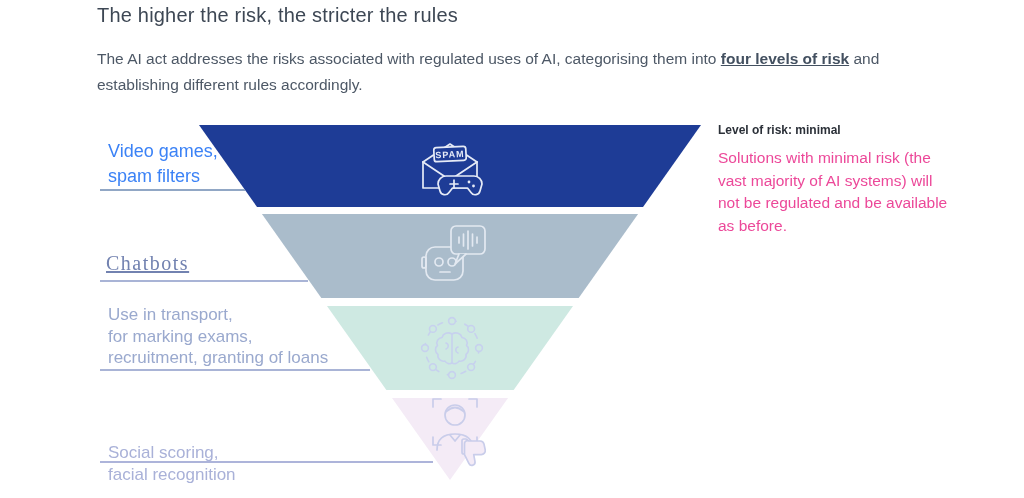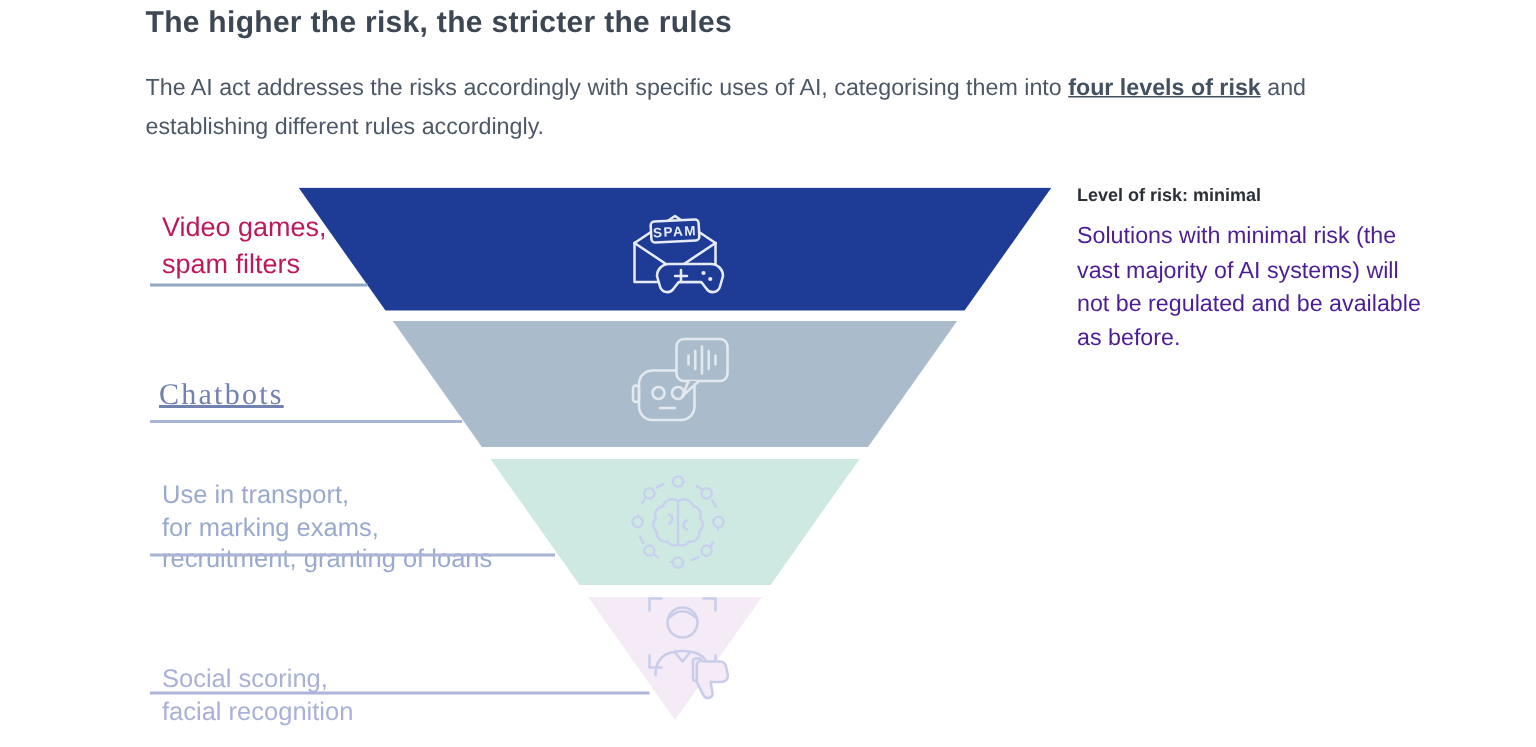--- a/index.html
+++ b/index.html
@@ -14,7 +14,7 @@
   
   .page-title {
     position:absolute; left:97px; top:4px;
-    font-size:20px; font-weight:bold; color:#3d4754;
+    font-size:20px; font-weight:normal; color:#3d4754;
     letter-spacing:.2px;
   }
   .intro {

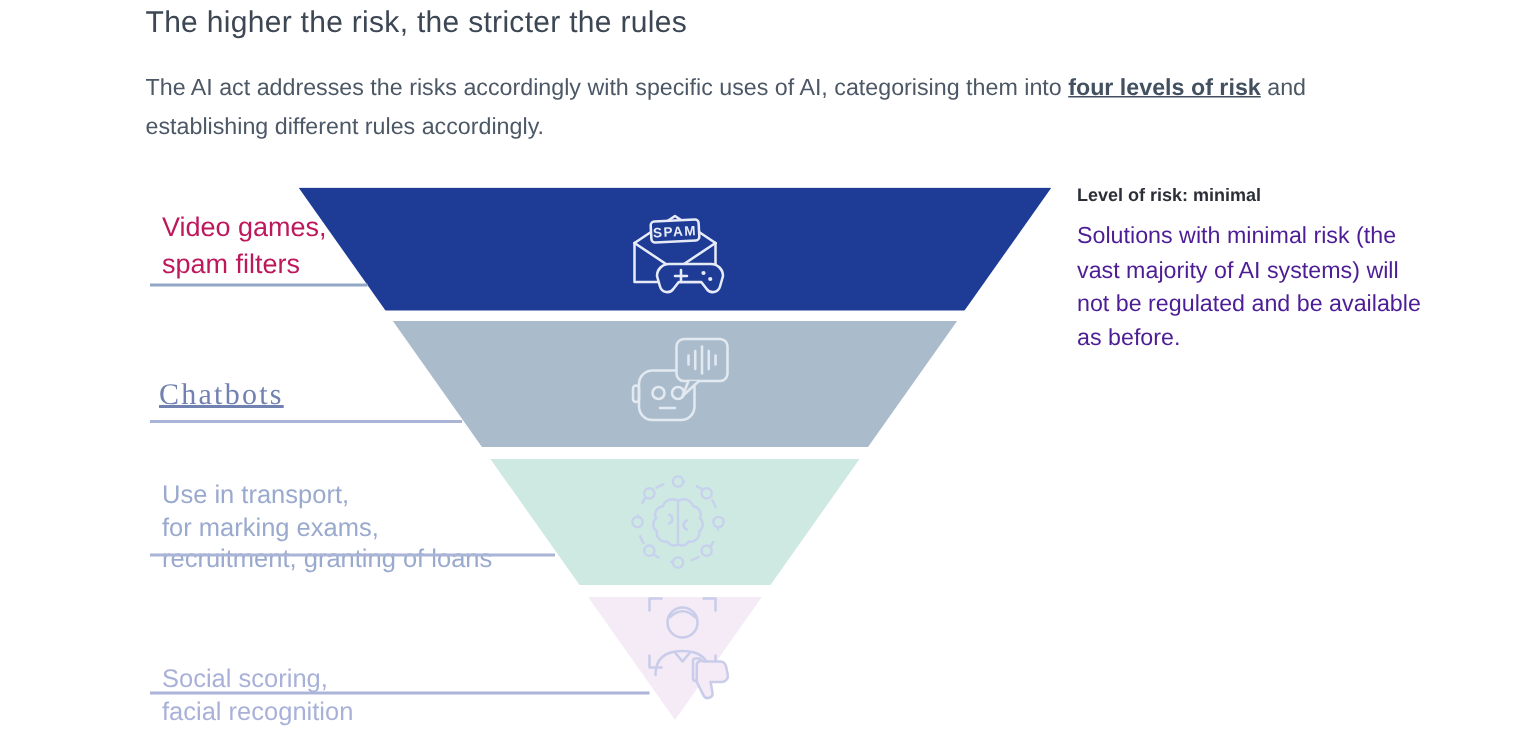--- a/index.html
+++ b/index.html
@@ -72,7 +72,7 @@
 <body>
 
 <h1 class="page-title">The higher the risk, the stricter the rules</h1>
-<p class="intro"><span>The AI act addresses the risks accordingly with specific uses of AI, categorising them into </span><b>four levels of risk</b><span> and establishing different rules accordingly.</span></p>
+<p class="intro"><span>The AI act addresses the risks associated with regulated uses of AI, categorising them into </span><b>four levels of risk</b><span> and establishing different rules accordingly.</span></p>
 
 <div class="pyramid-clip">
   <div class="band band-1"></div>

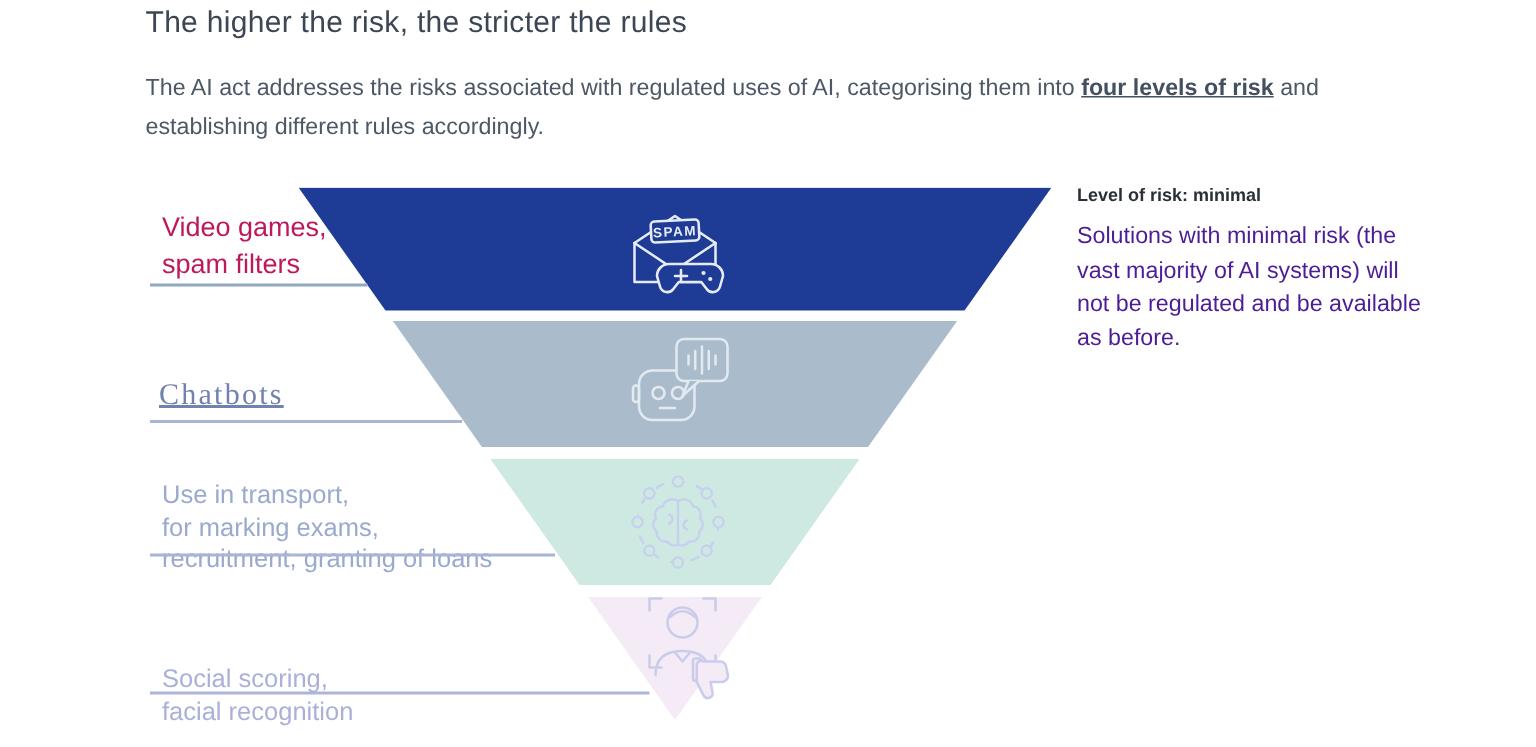--- a/index.html
+++ b/index.html
@@ -43,7 +43,7 @@
 
   
   .lvl-label { position:absolute; white-space:pre-line; }
-  .label-1 { left:108px; top:139px; font-size:18px; line-height:25px; color:#be185d; }
+  .label-1 { left:108px; top:139px; font-size:18px; line-height:25px; color:#3b82f6; }
   .label-2 { left:106px; top:252px; font-size:20px; color:#7282b0;
              font-family:"Liberation Serif","DejaVu Serif",serif; letter-spacing:1.5px;text-decoration:underline; }
   .label-3 { left:108px; top:319px; font-size:17px; line-height:21.5px; color:#9aa9ce; }

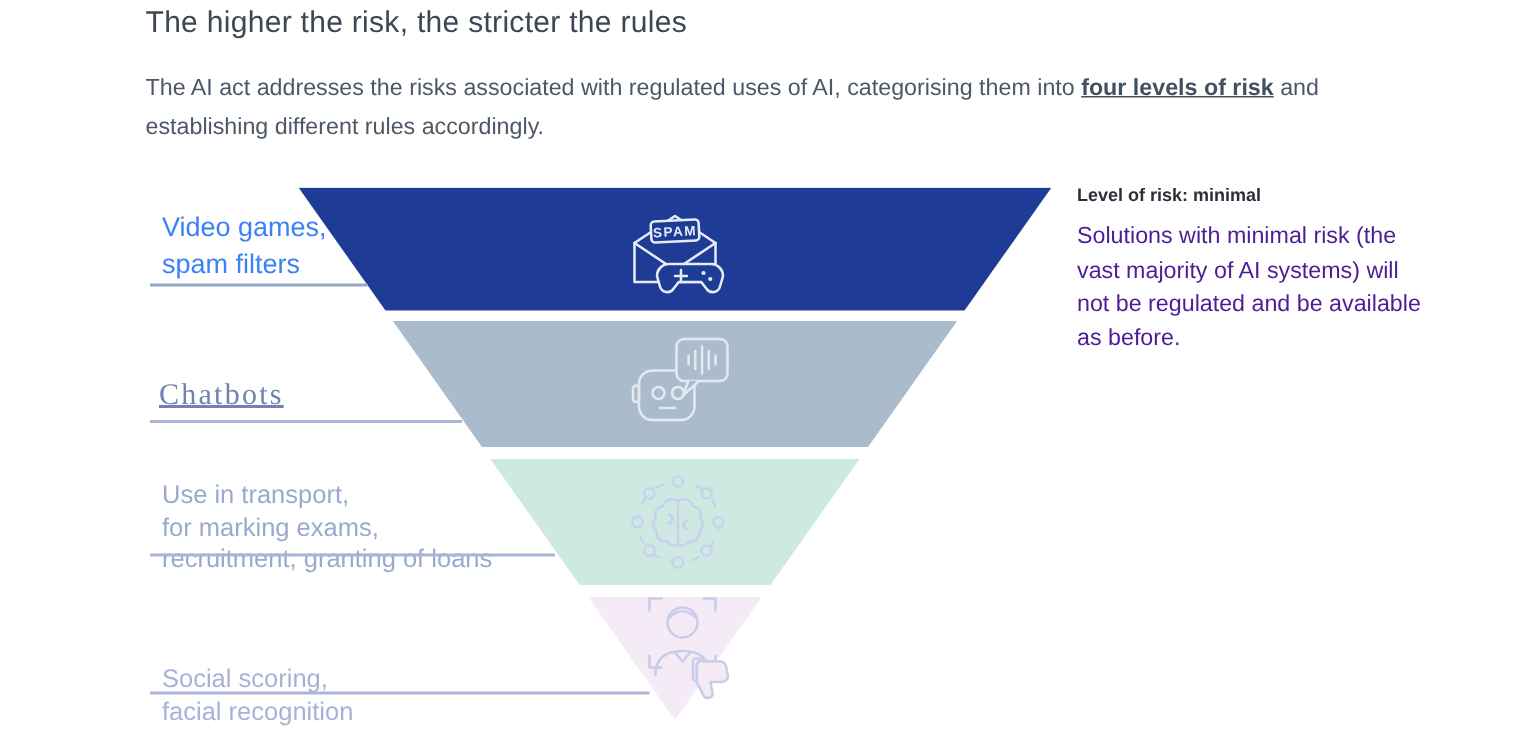--- a/index.html
+++ b/index.html
@@ -62,7 +62,7 @@
   }
   .detail-body {
     position:absolute; left:718px; top:147px; width:238px;
-    font-size:15.5px; line-height:22.5px; color:#4c1d95;
+    font-size:15.5px; line-height:22.5px; color:#ec4899;
   }
 
   svg { display:block; }

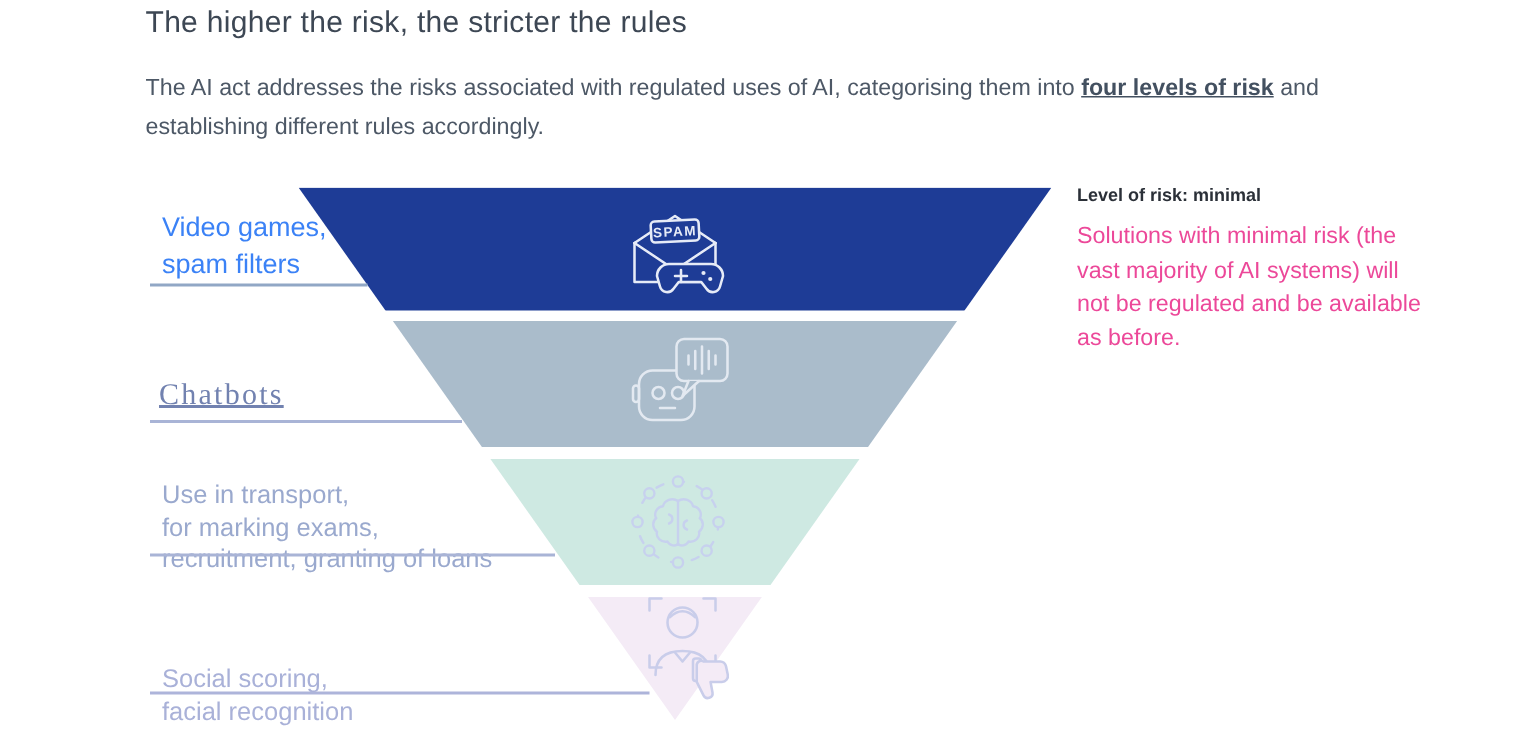--- a/index.html
+++ b/index.html
@@ -46,7 +46,7 @@
   .label-1 { left:108px; top:139px; font-size:18px; line-height:25px; color:#3b82f6; }
   .label-2 { left:106px; top:252px; font-size:20px; color:#7282b0;
              font-family:"Liberation Serif","DejaVu Serif",serif; letter-spacing:1.5px;text-decoration:underline; }
-  .label-3 { left:108px; top:319px; font-size:17px; line-height:21.5px; color:#9aa9ce; }
+  .label-3 { left:108px; top:304px; font-size:17px; line-height:21.5px; color:#9aa9ce; }
   .label-4 { left:108px; top:416px; font-size:17px; line-height:22px; color:#a9b1d8;margin-top:26px; }
 
   .leader { position:absolute; height:2px; }

